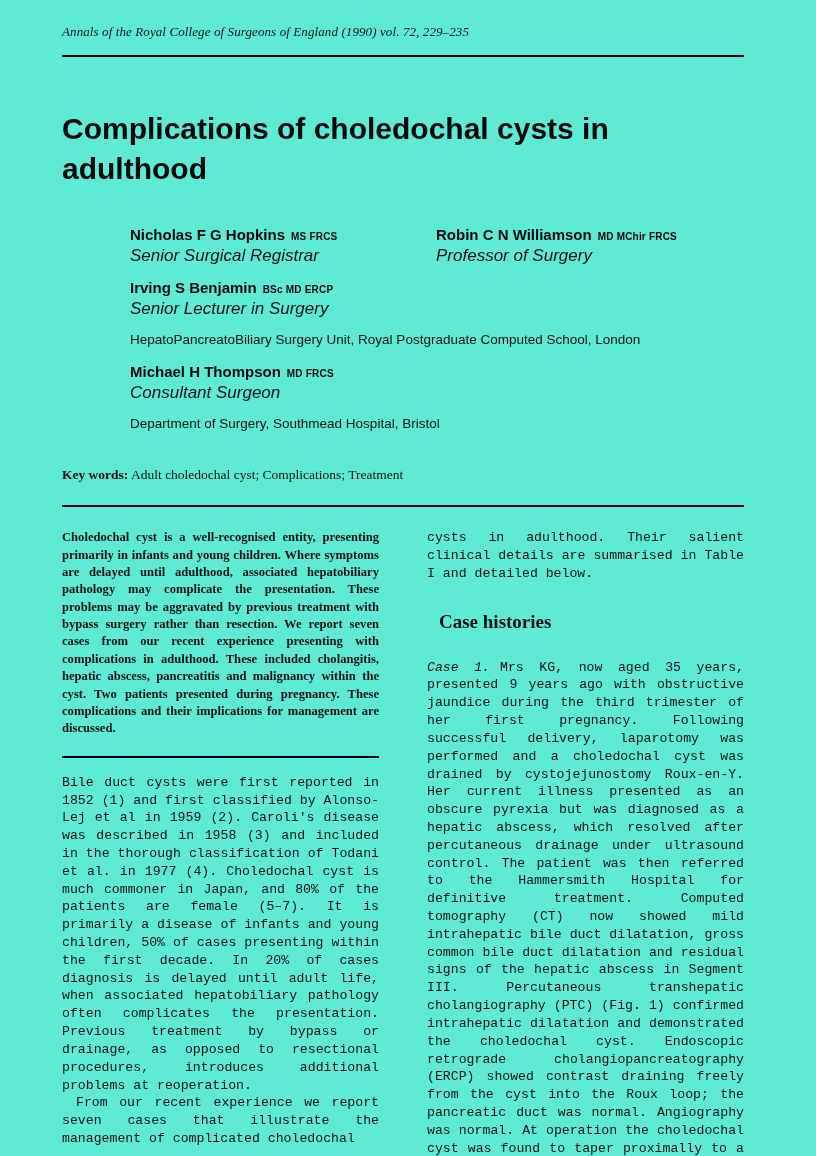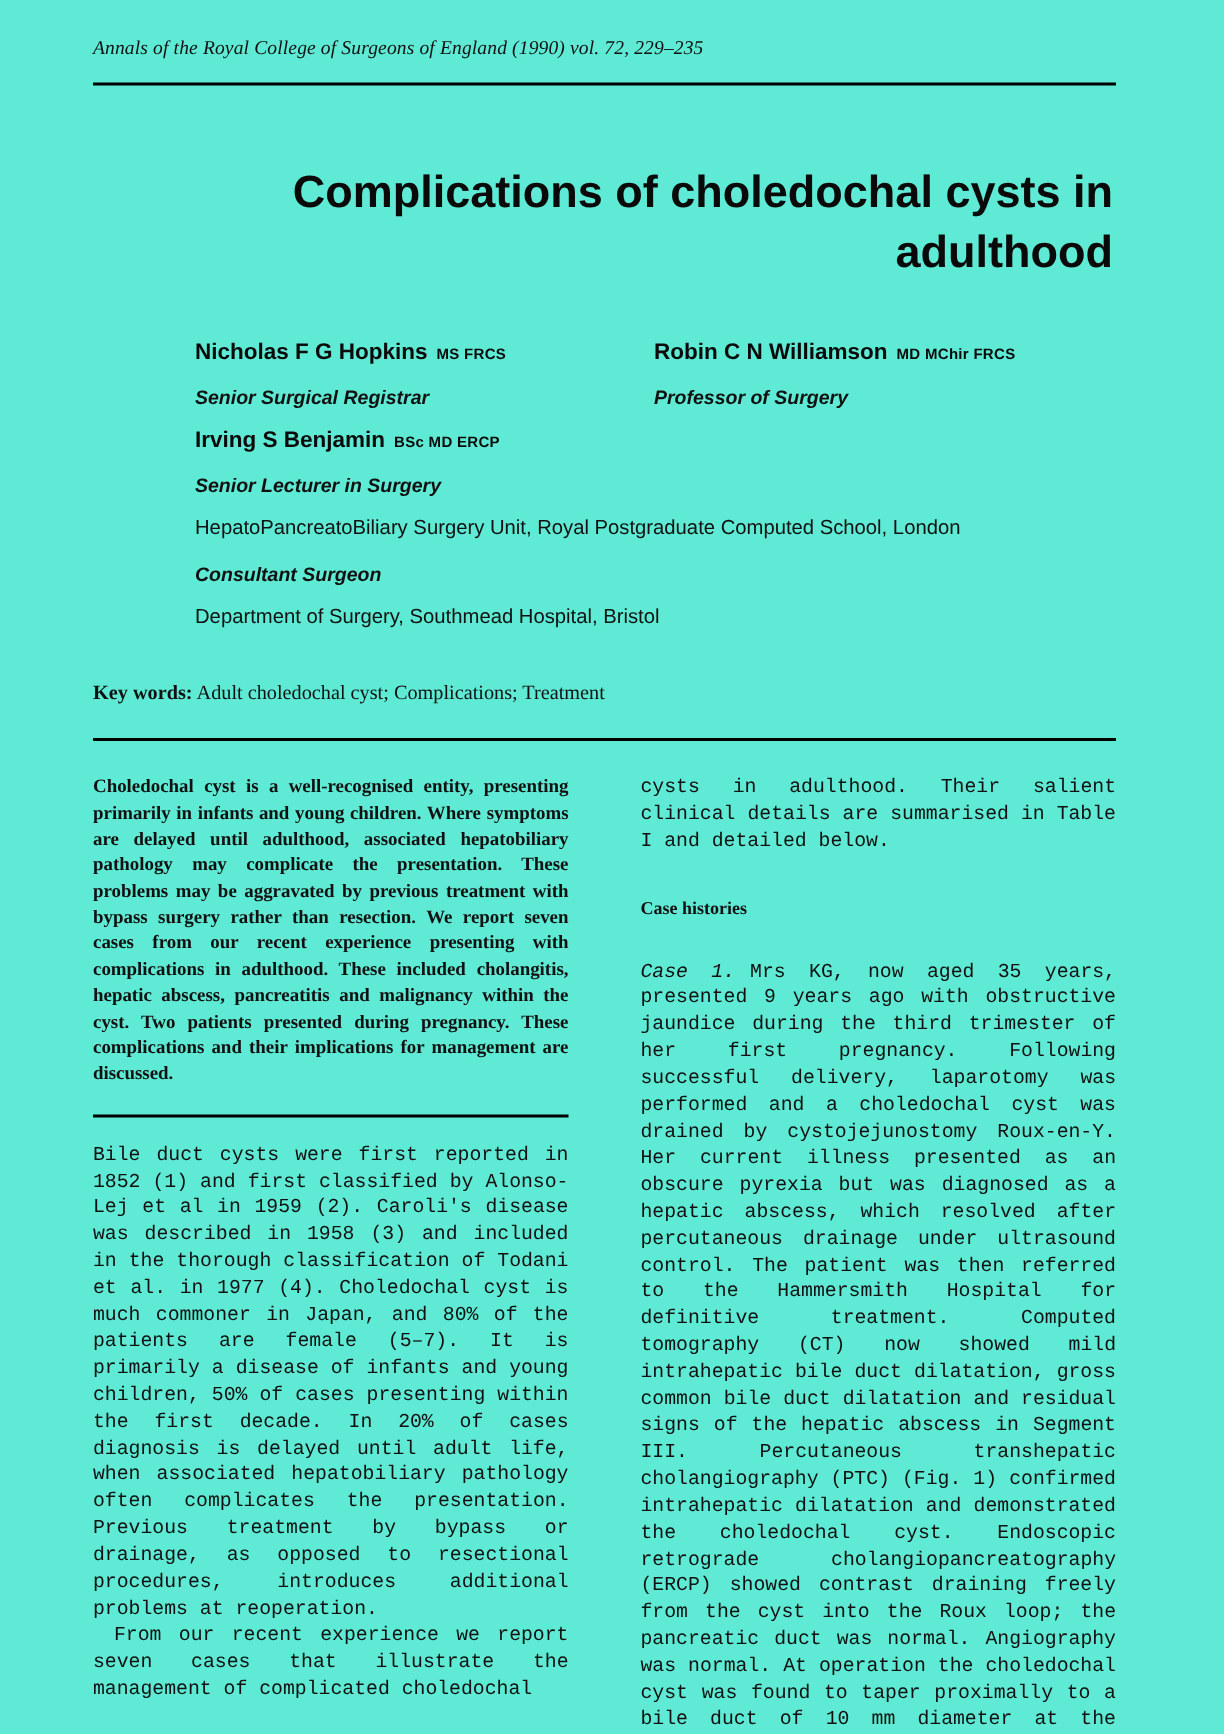--- a/index.html
+++ b/index.html
@@ -37,7 +37,6 @@
     margin: 52px 0 0 0;
     max-width: 680px;
     color: #0a0a0a;
-    text-align: right;
   }
 
   

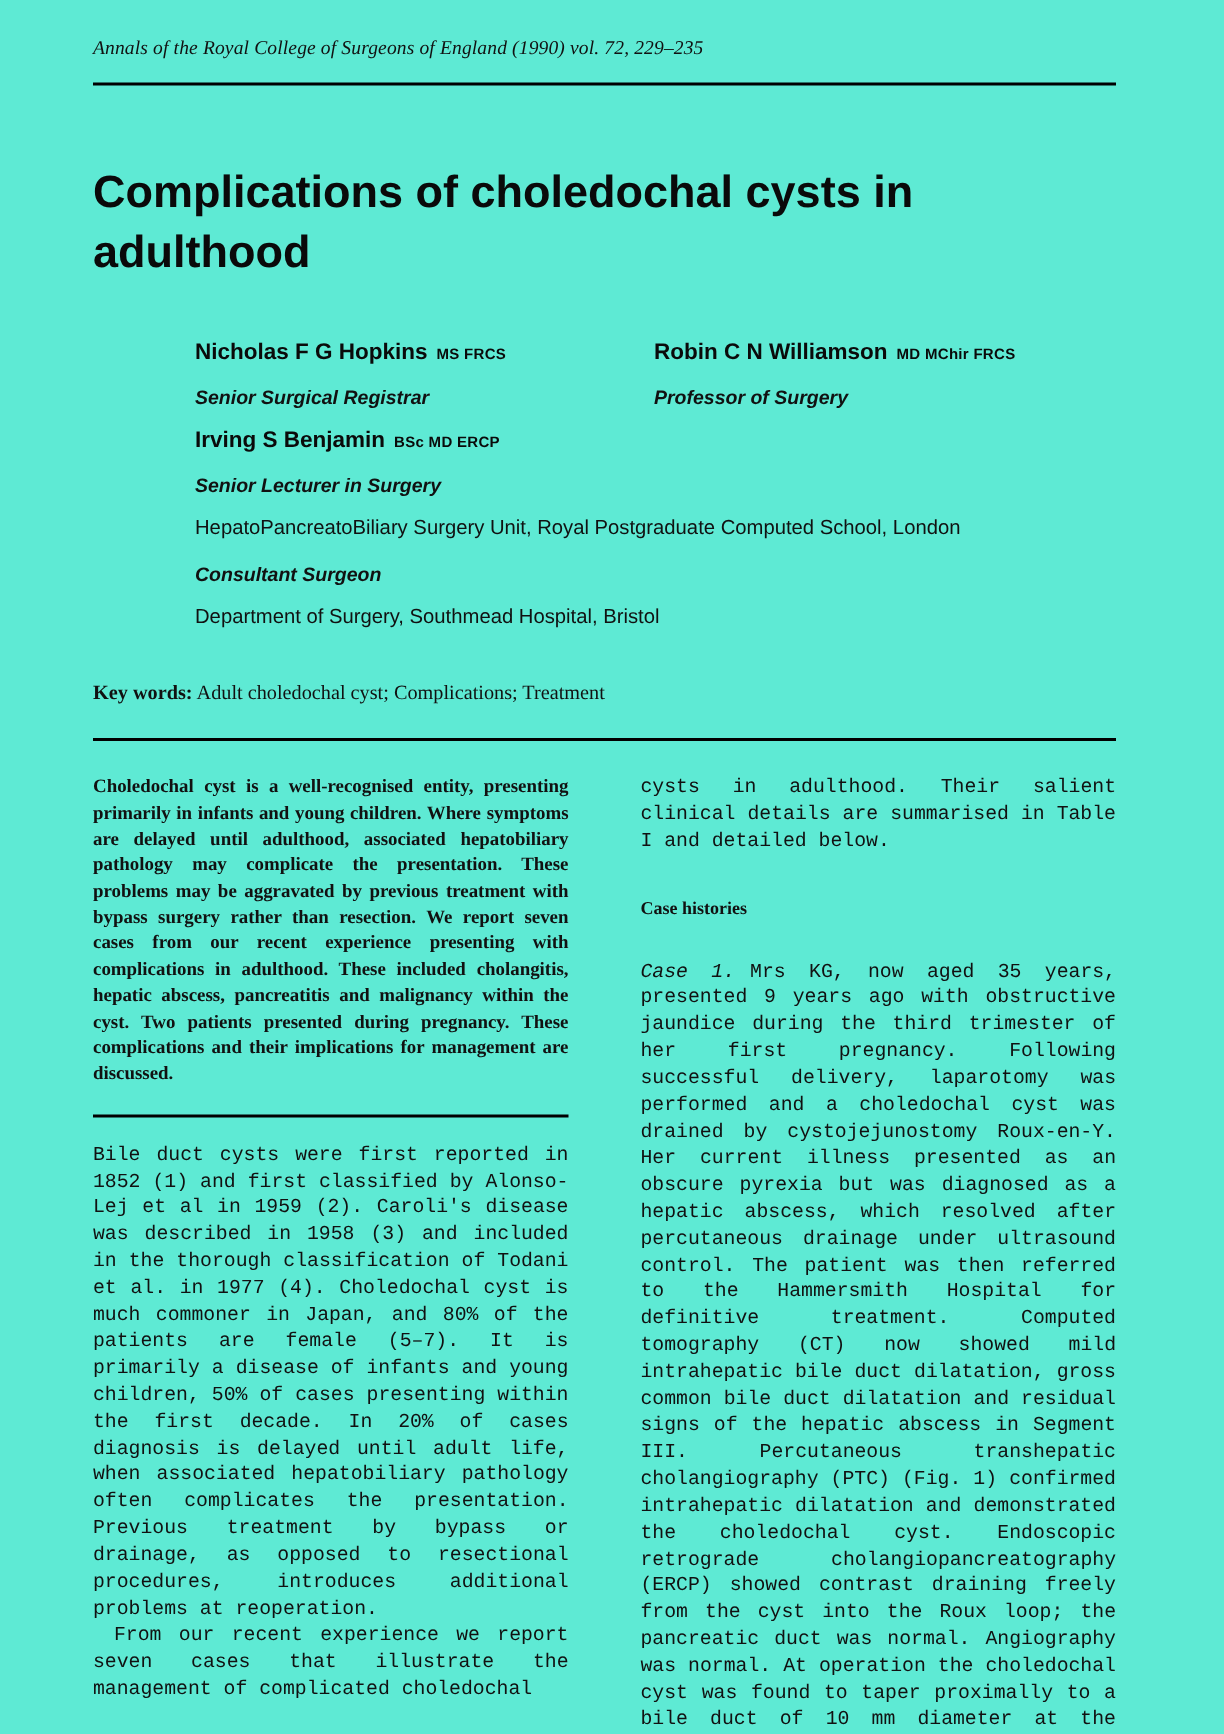--- a/index.html
+++ b/index.html
@@ -64,10 +64,9 @@
   }
   .author-role {
     font-style: italic;
-    font-size: 13px;
-    margin-top: 14px;
+    font-size: 17px;
+    margin-top: 3px;
     color: #111;
-    font-weight: bold;
   }
   .affiliation {
     font-size: 13.5px;

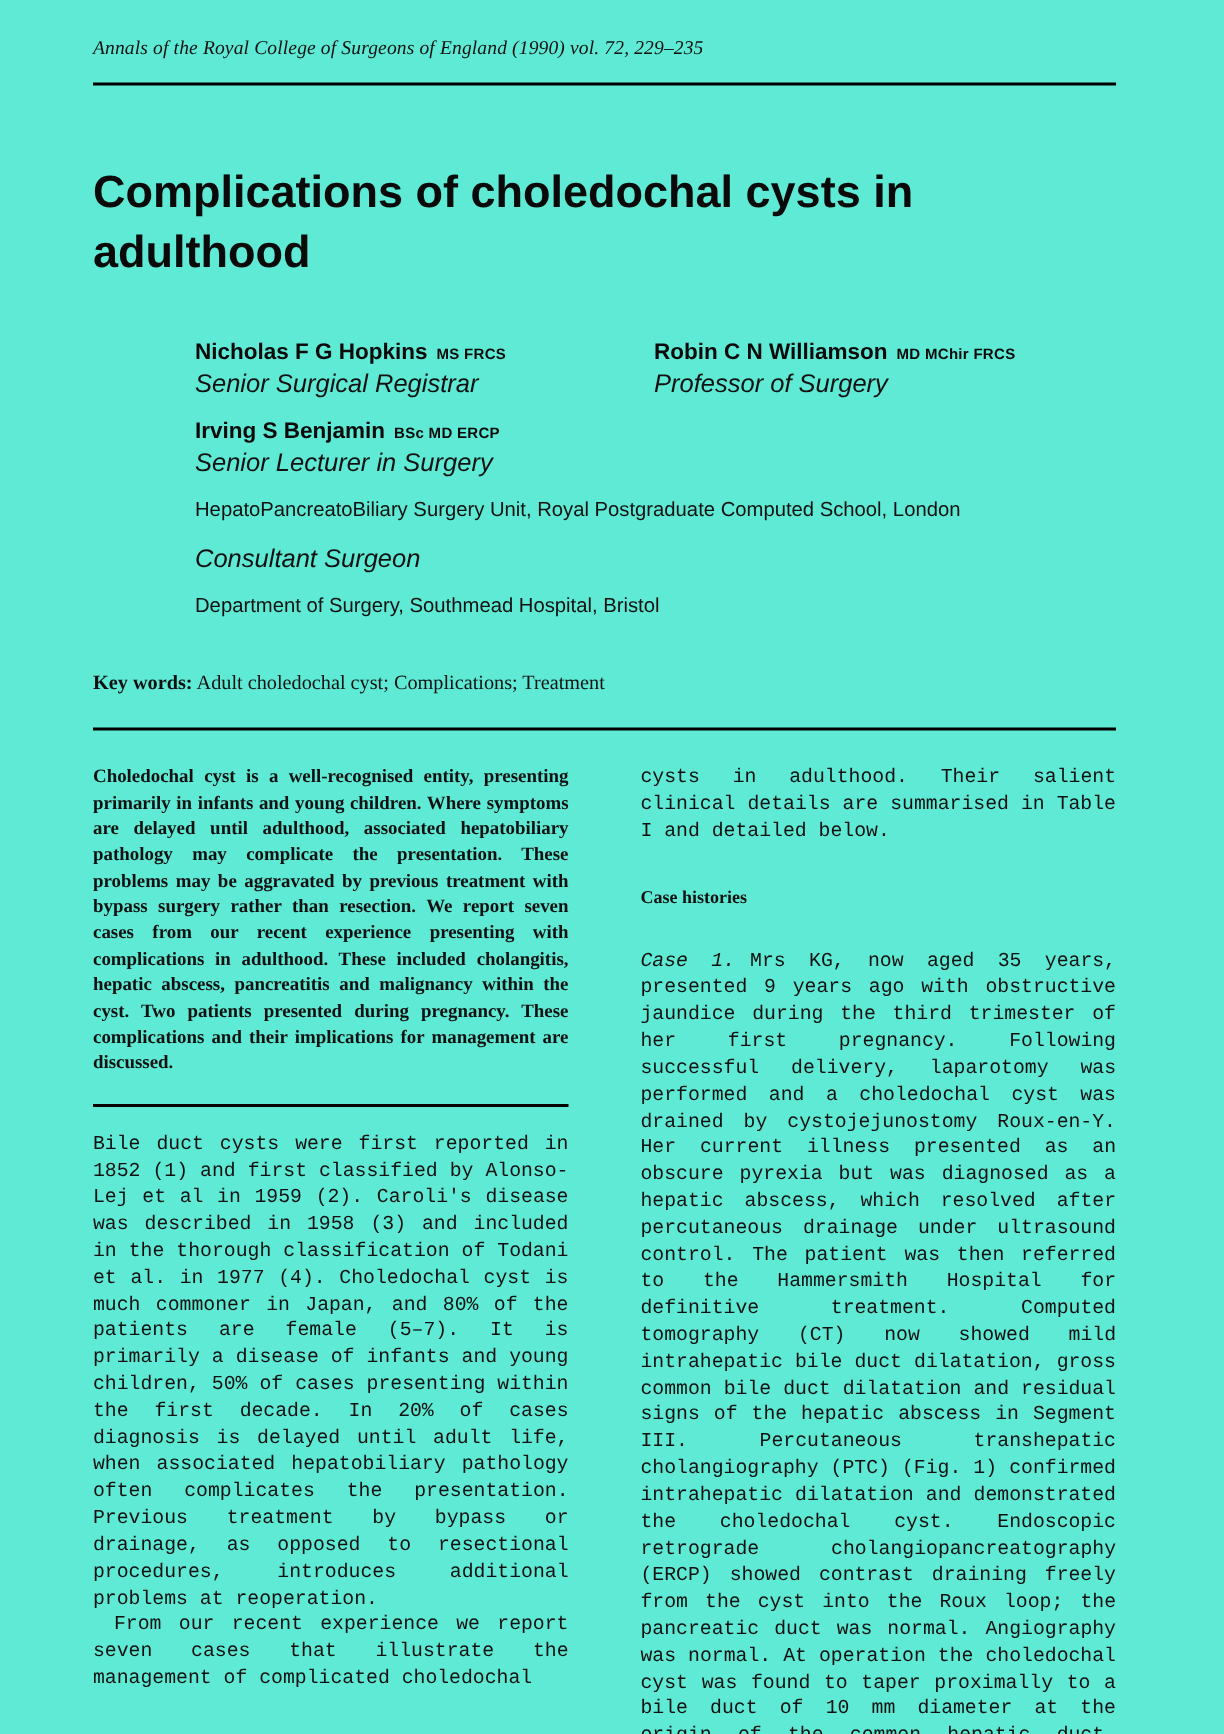--- a/index.html
+++ b/index.html
@@ -179,6 +179,7 @@
     <div class="affiliation">HepatoPancreatoBiliary Surgery Unit, Royal Postgraduate Computed School, London</div>
 
     <div class="author">
+      <div class="author-name"><span>Michael H Thompson</span><span class="degrees">MD FRCS</span></div>
       <div class="author-role">Consultant Surgeon</div>
     </div>
 

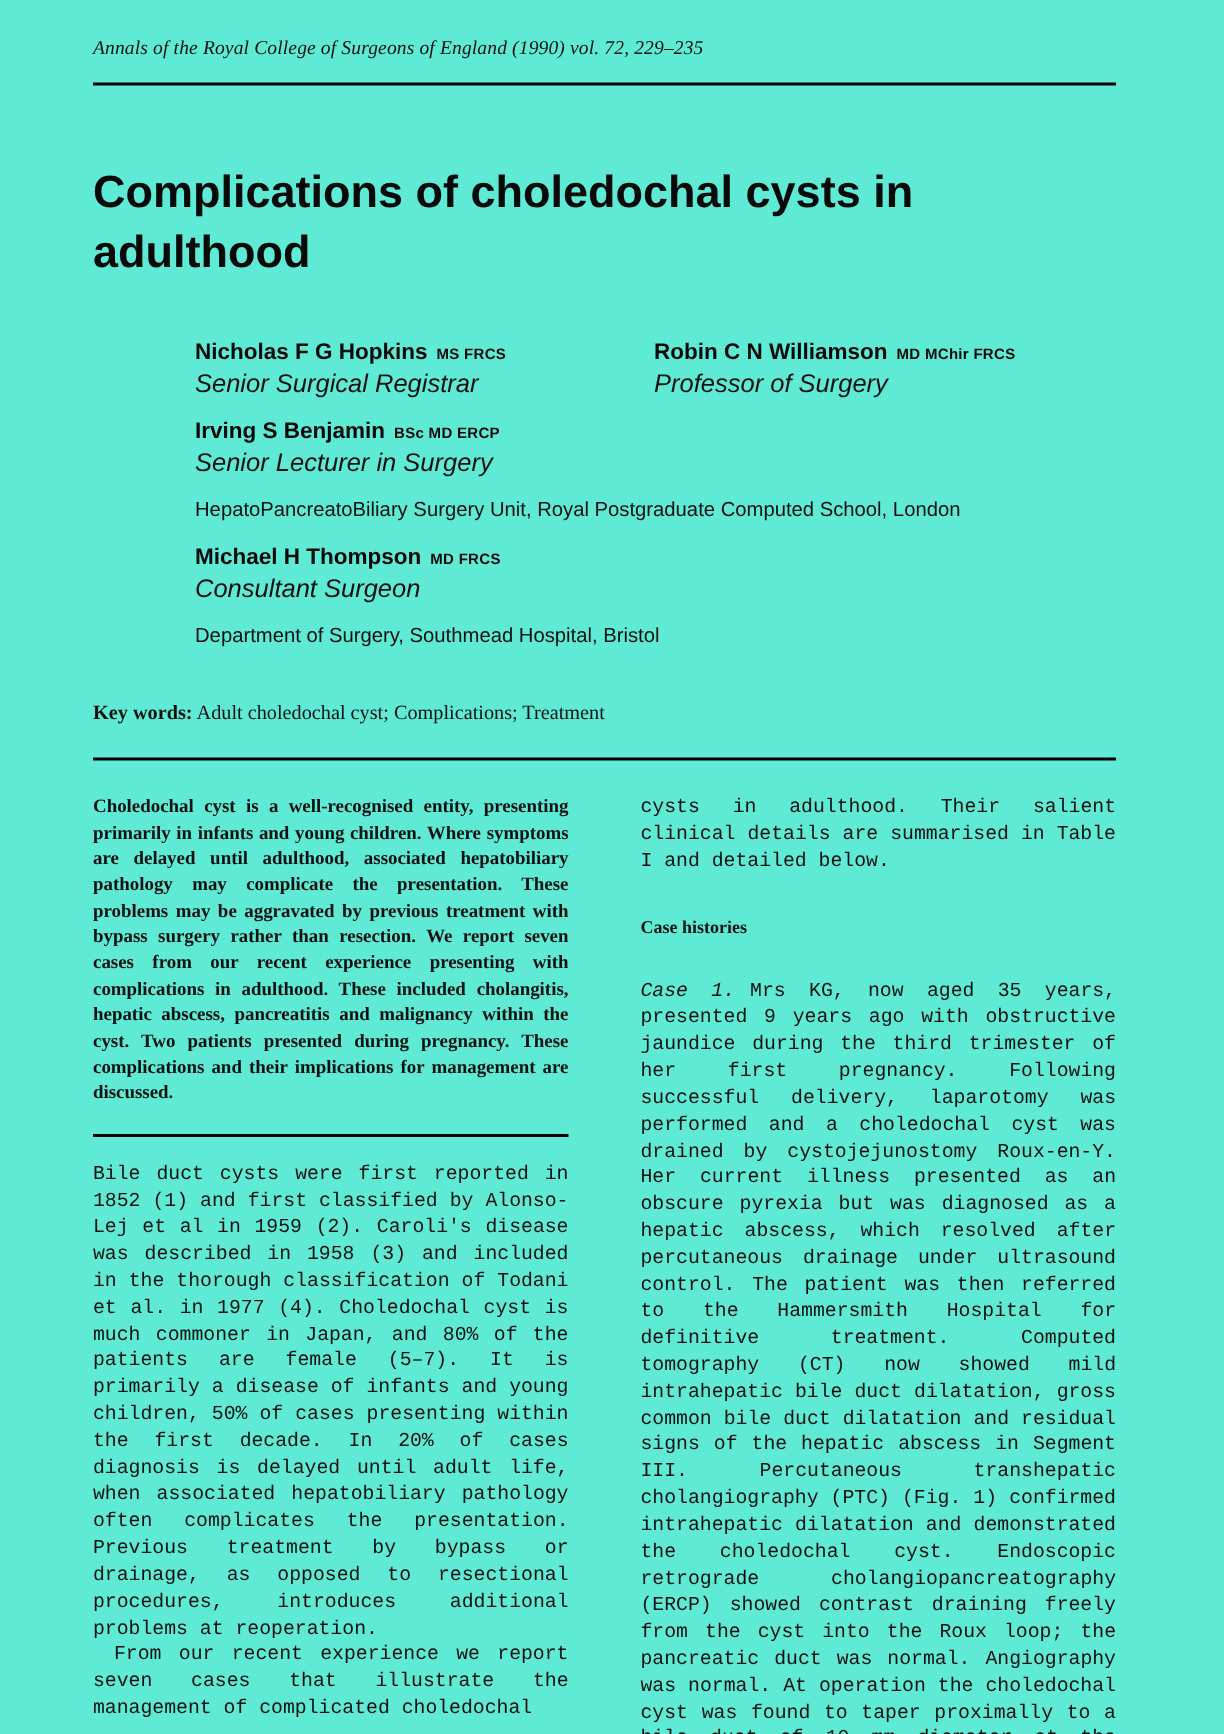--- a/index.html
+++ b/index.html
@@ -137,8 +137,8 @@
 
   .case-heading {
     font-weight: 700;
-    font-size: 12px;
-    margin: 28px 0 0 0;
+    font-size: 19px;
+    margin: 28px 0 0 12px;
     font-family: "Liberation Serif", serif;
   }
   .case-para {

